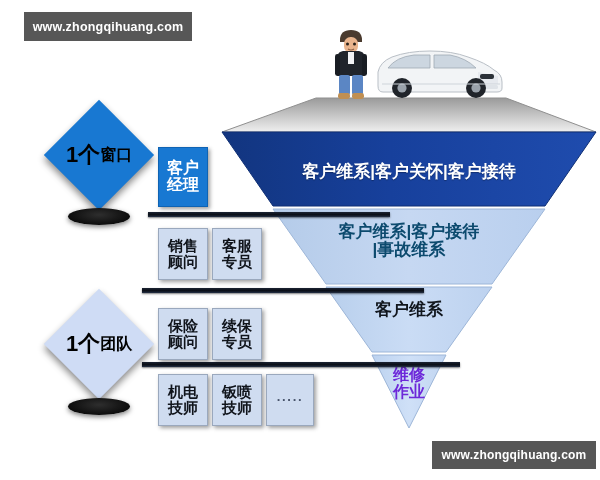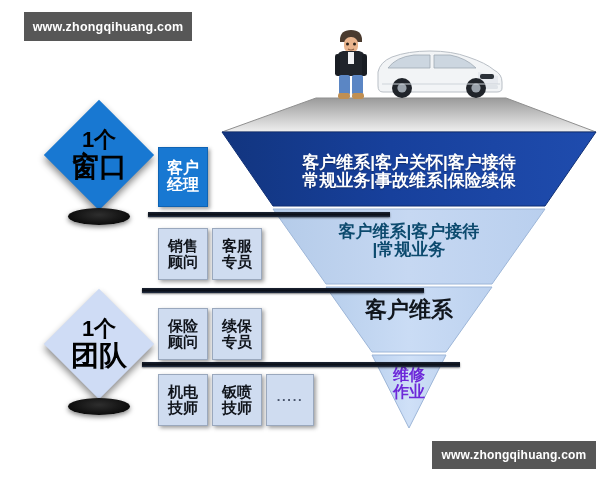--- a/index.html
+++ b/index.html
@@ -37,7 +37,7 @@
   .diamond-label{
     position:absolute;left:0;top:0;
     width:110px;height:110px;
-    display:flex;flex-direction:column;
+    display:flex;flex-direction:row;
     align-items:center;justify-content:center;
     font-weight:bold;
     line-height:1.04;

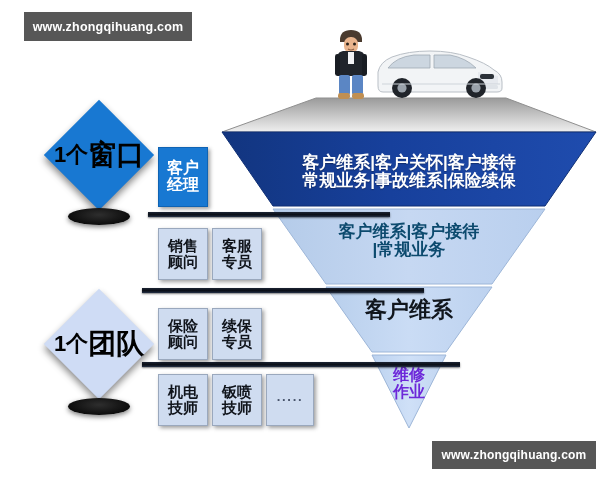--- a/index.html
+++ b/index.html
@@ -45,7 +45,7 @@
   }
   .diamond-label span{display:block;text-align:center;}
   .d-l1{font-size:22px;}
-  .d-l2{font-size:28px;}
+  .d-l2{font-size:16px;}
 
   #diamond-window-wrap{left:36px;top:100px;width:110px;height:110px;}
   #diamond-window{left:16px;top:16px;background:#1878d2;}

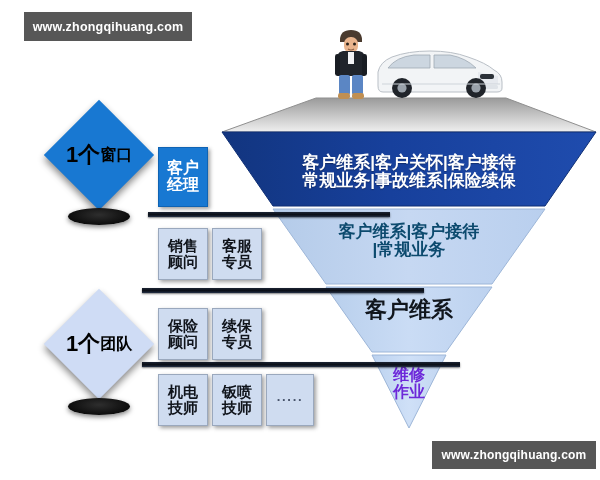--- a/index.html
+++ b/index.html
@@ -179,7 +179,6 @@
 
     <div class="band-text" id="band1-text">
       <span>客户维系|客户关怀|客户接待</span>
-      <span>常规业务|事故维系|保险续保</span>
     </div>
     <div class="band-text" id="band2-text">
       <span>客户维系|客户接待</span>

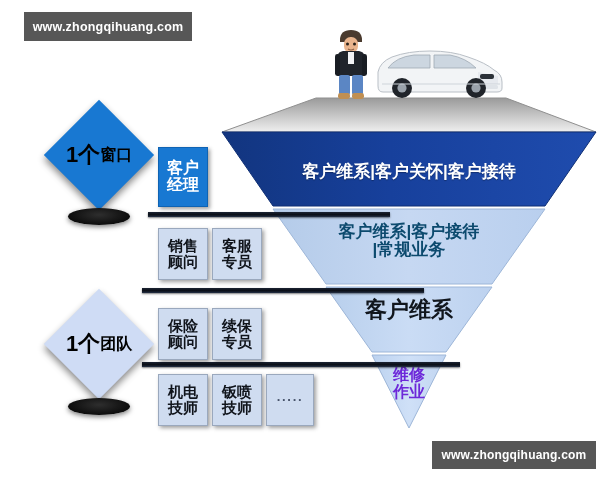--- a/index.html
+++ b/index.html
@@ -182,7 +182,7 @@
     </div>
     <div class="band-text" id="band2-text">
       <span>客户维系|客户接待</span>
-      <span>|常规业务</span>
+      <span>|事故维系</span>
     </div>
     <div class="band-text" id="band3-text">
       <span>客户维系</span>

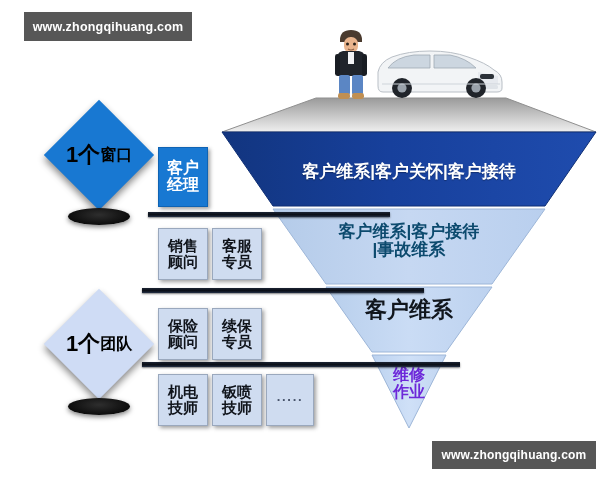--- a/index.html
+++ b/index.html
@@ -81,7 +81,7 @@
   #band1-text{left:0;top:48px;width:378px;height:56px;color:#ffffff;font-size:17px;
               text-shadow:0 1px 1px rgba(0,0,0,.3);}
   #band2-text{left:38px;top:120px;width:302px;height:50px;color:#0c4a6e;font-size:17px;}
-  #band3-text{left:76px;top:196px;width:226px;height:36px;color:#11161d;font-size:22px;}
+  #band3-text{left:76px;top:196px;width:226px;height:36px;color:#11161d;font-size:17px;}
   #band4-text{left:112px;top:262px;width:154px;height:50px;color:#6d28d9;font-size:16px;}
 
   

